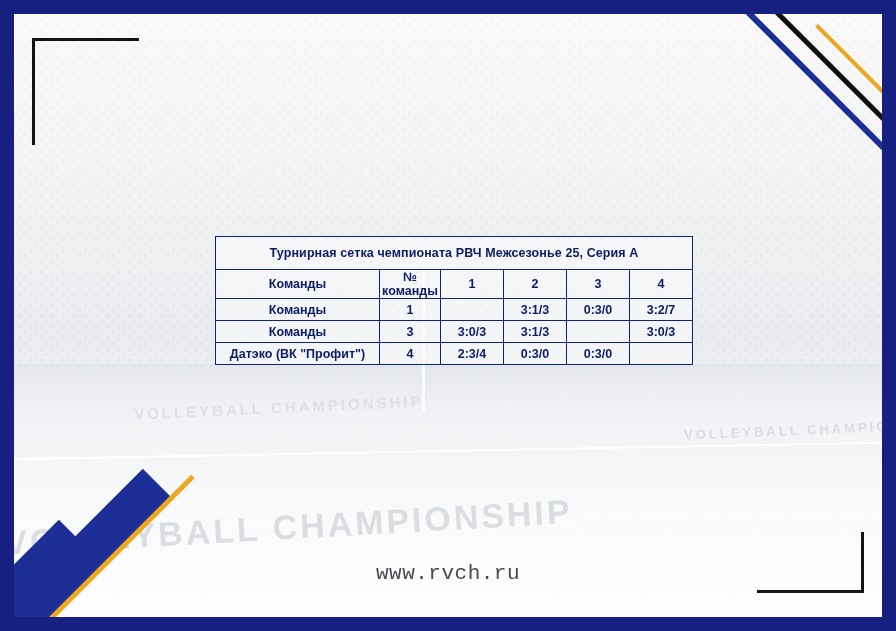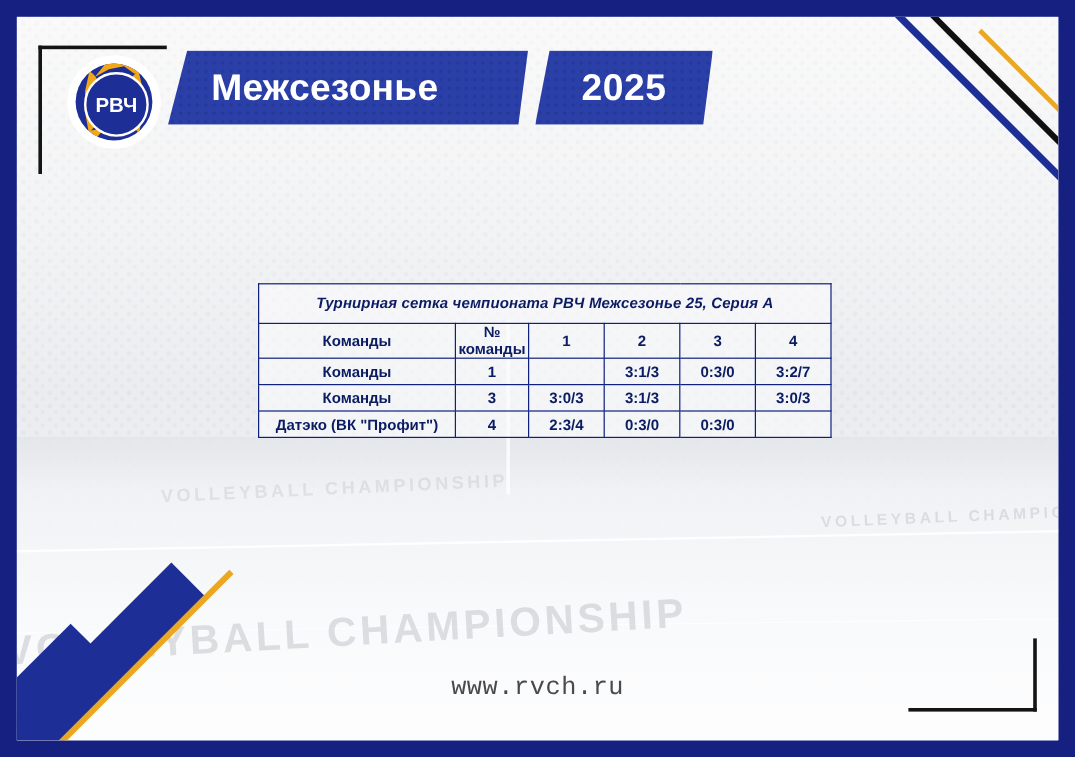--- a/index.html
+++ b/index.html
@@ -172,27 +172,6 @@
       <span class="gold-diag"></span>
     </div>
 
-    <div class="header">
-      <div class="logo">
-        <div class="logo-inner">
-          <span class="swirl swirl-1"></span>
-          <span class="swirl swirl-2"></span>
-          <span class="swirl swirl-3"></span>
-          <span class="swirl swirl-4"></span>
-          <span class="logo-ring">
-            <span class="logo-text">РВЧ</span>
-          </span>
-        </div>
-      </div>
-
-      <div class="banner banner-title">
-        <span>Межсезонье</span>
-      </div>
-
-      <div class="banner banner-year">
-        <span>2025</span>
-      </div>
-    </div>
 
     <div class="table-wrap">
       <table class="bracket-table">

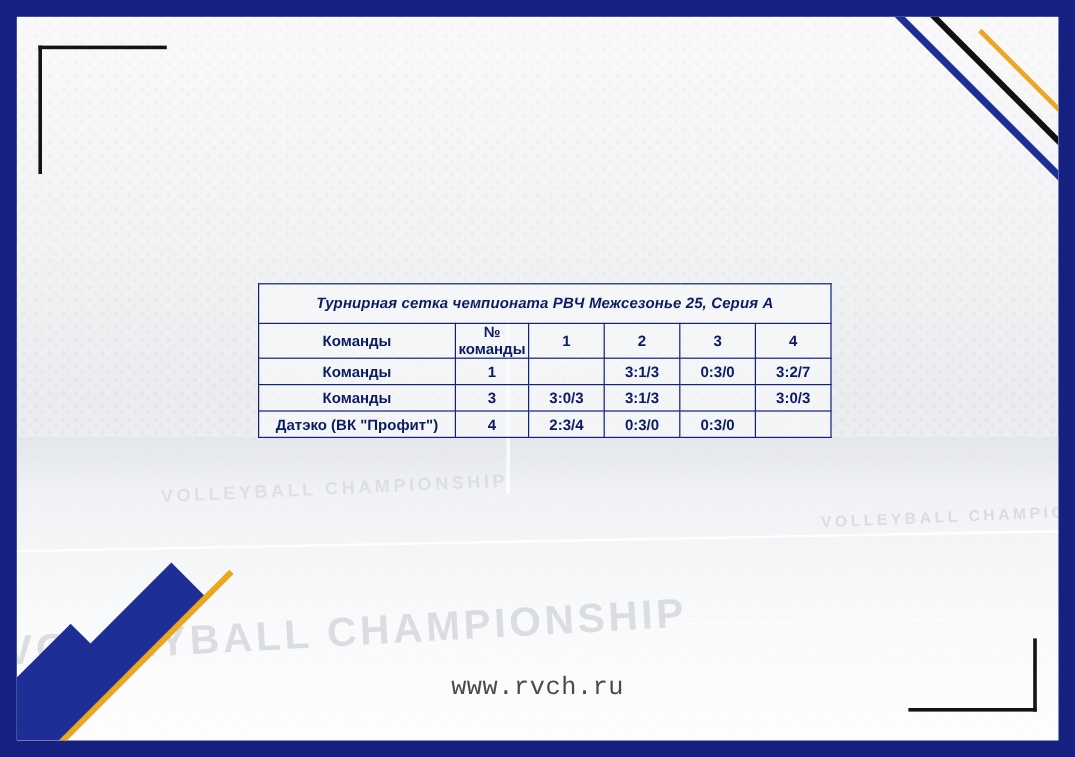--- a/index.html
+++ b/index.html
@@ -127,7 +127,6 @@
   td.t-title{
     height:32px;font-size:13px;color:#0b1c63;letter-spacing:0.1px;
     background:rgba(250,250,251,0.55);
-    font-style:italic;
   }
   td.t-head{height:40px;}
   td.t-team{width:163px;height:21px;}

